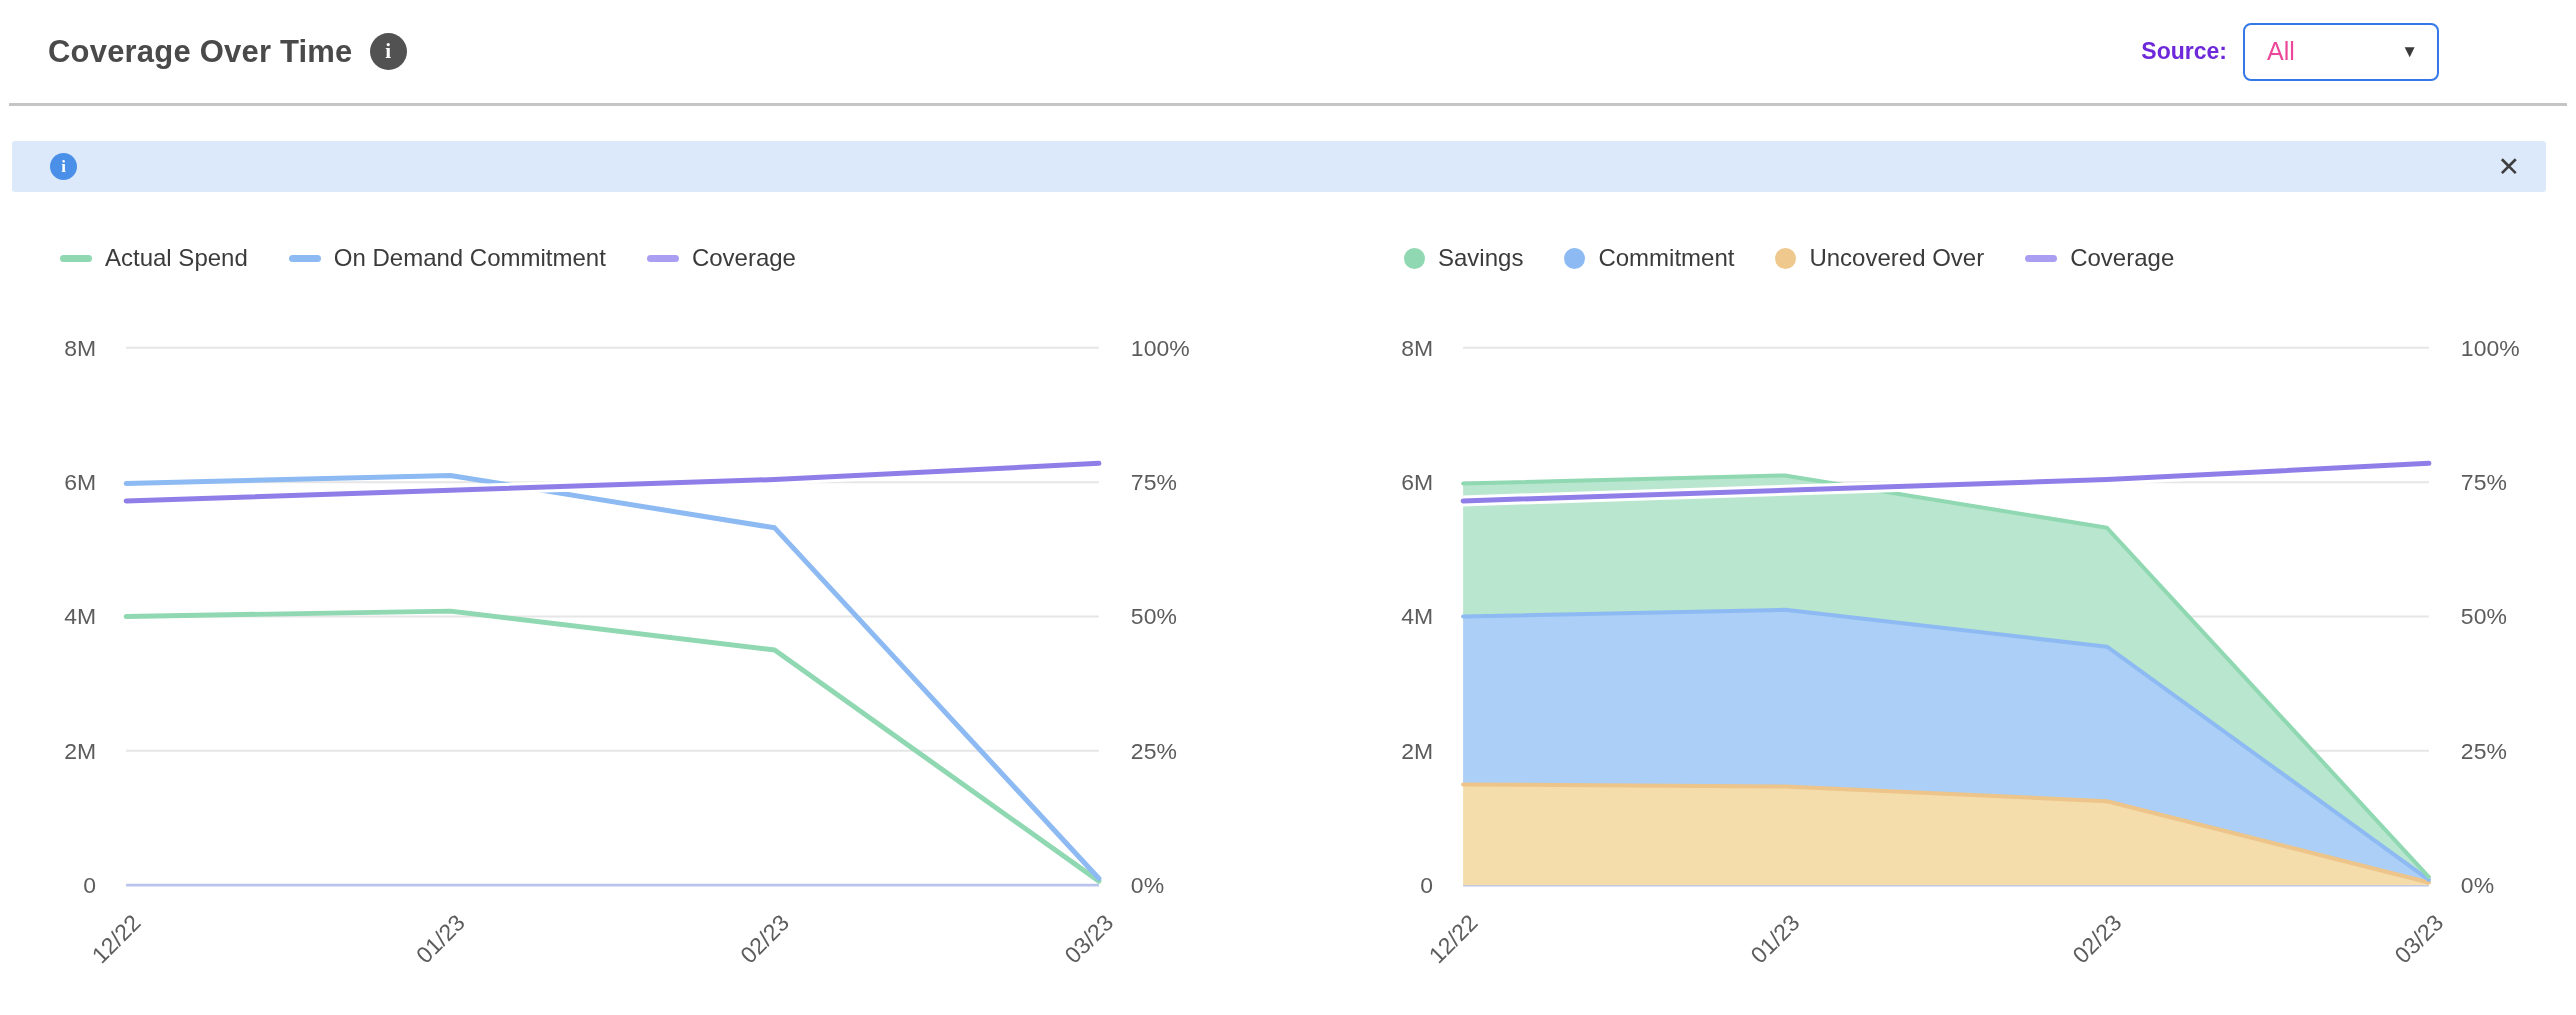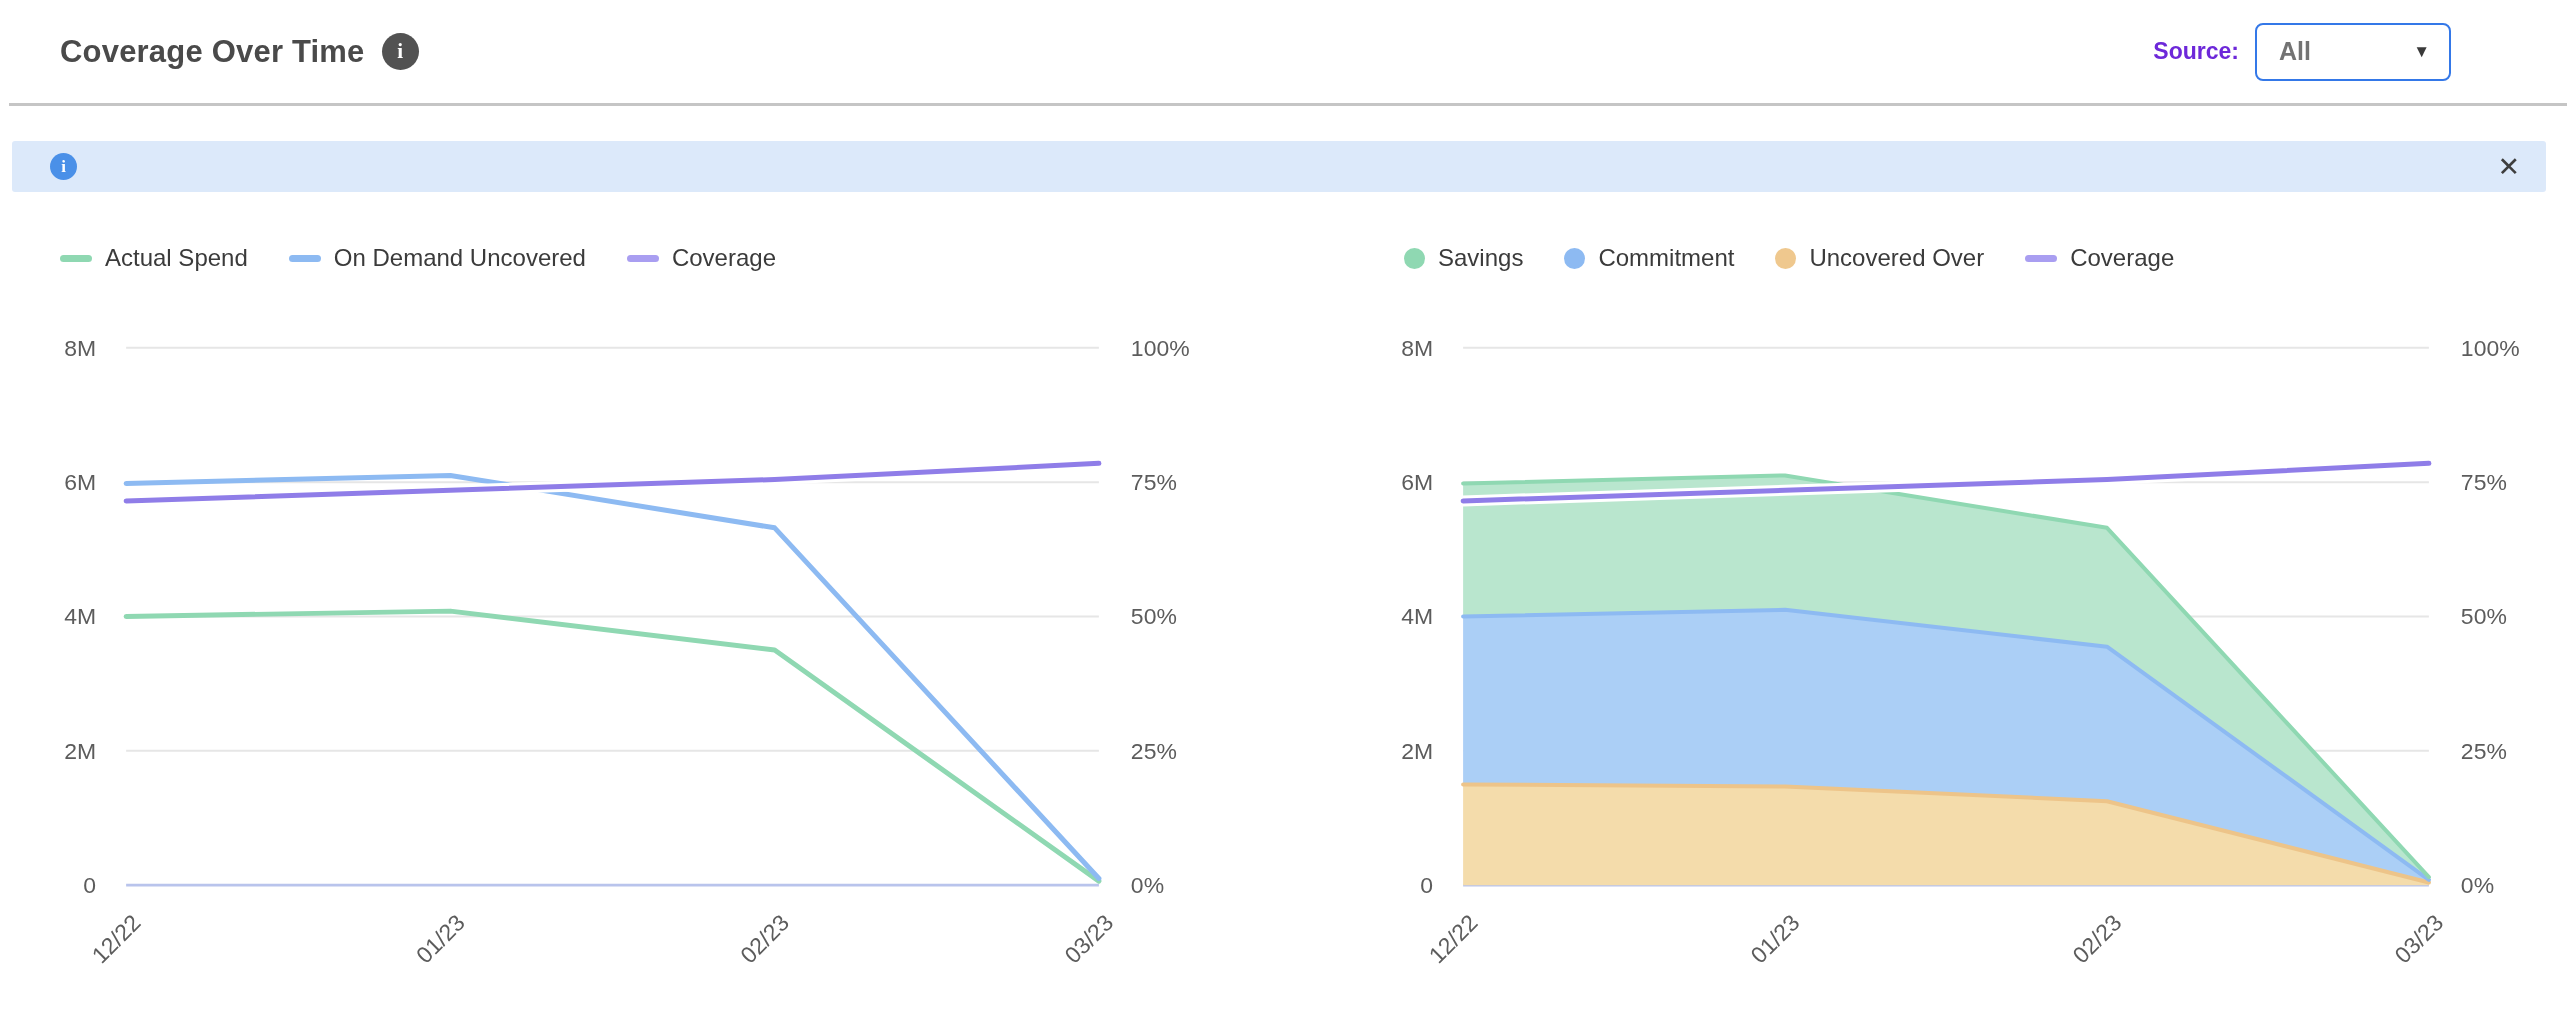--- a/index.html
+++ b/index.html
@@ -10,7 +10,7 @@
   }
   
   .header{
-    position:absolute;top:0;left:12px;width:2472px;height:103px;
+    position:absolute;top:0;left:0;width:2472px;height:103px;
     display:flex;align-items:center;padding:0 33px 0 48px;box-sizing:border-box;
   }
   .page-title{font-size:31px;font-weight:bold;color:#4a4a4a;letter-spacing:0.2px;}

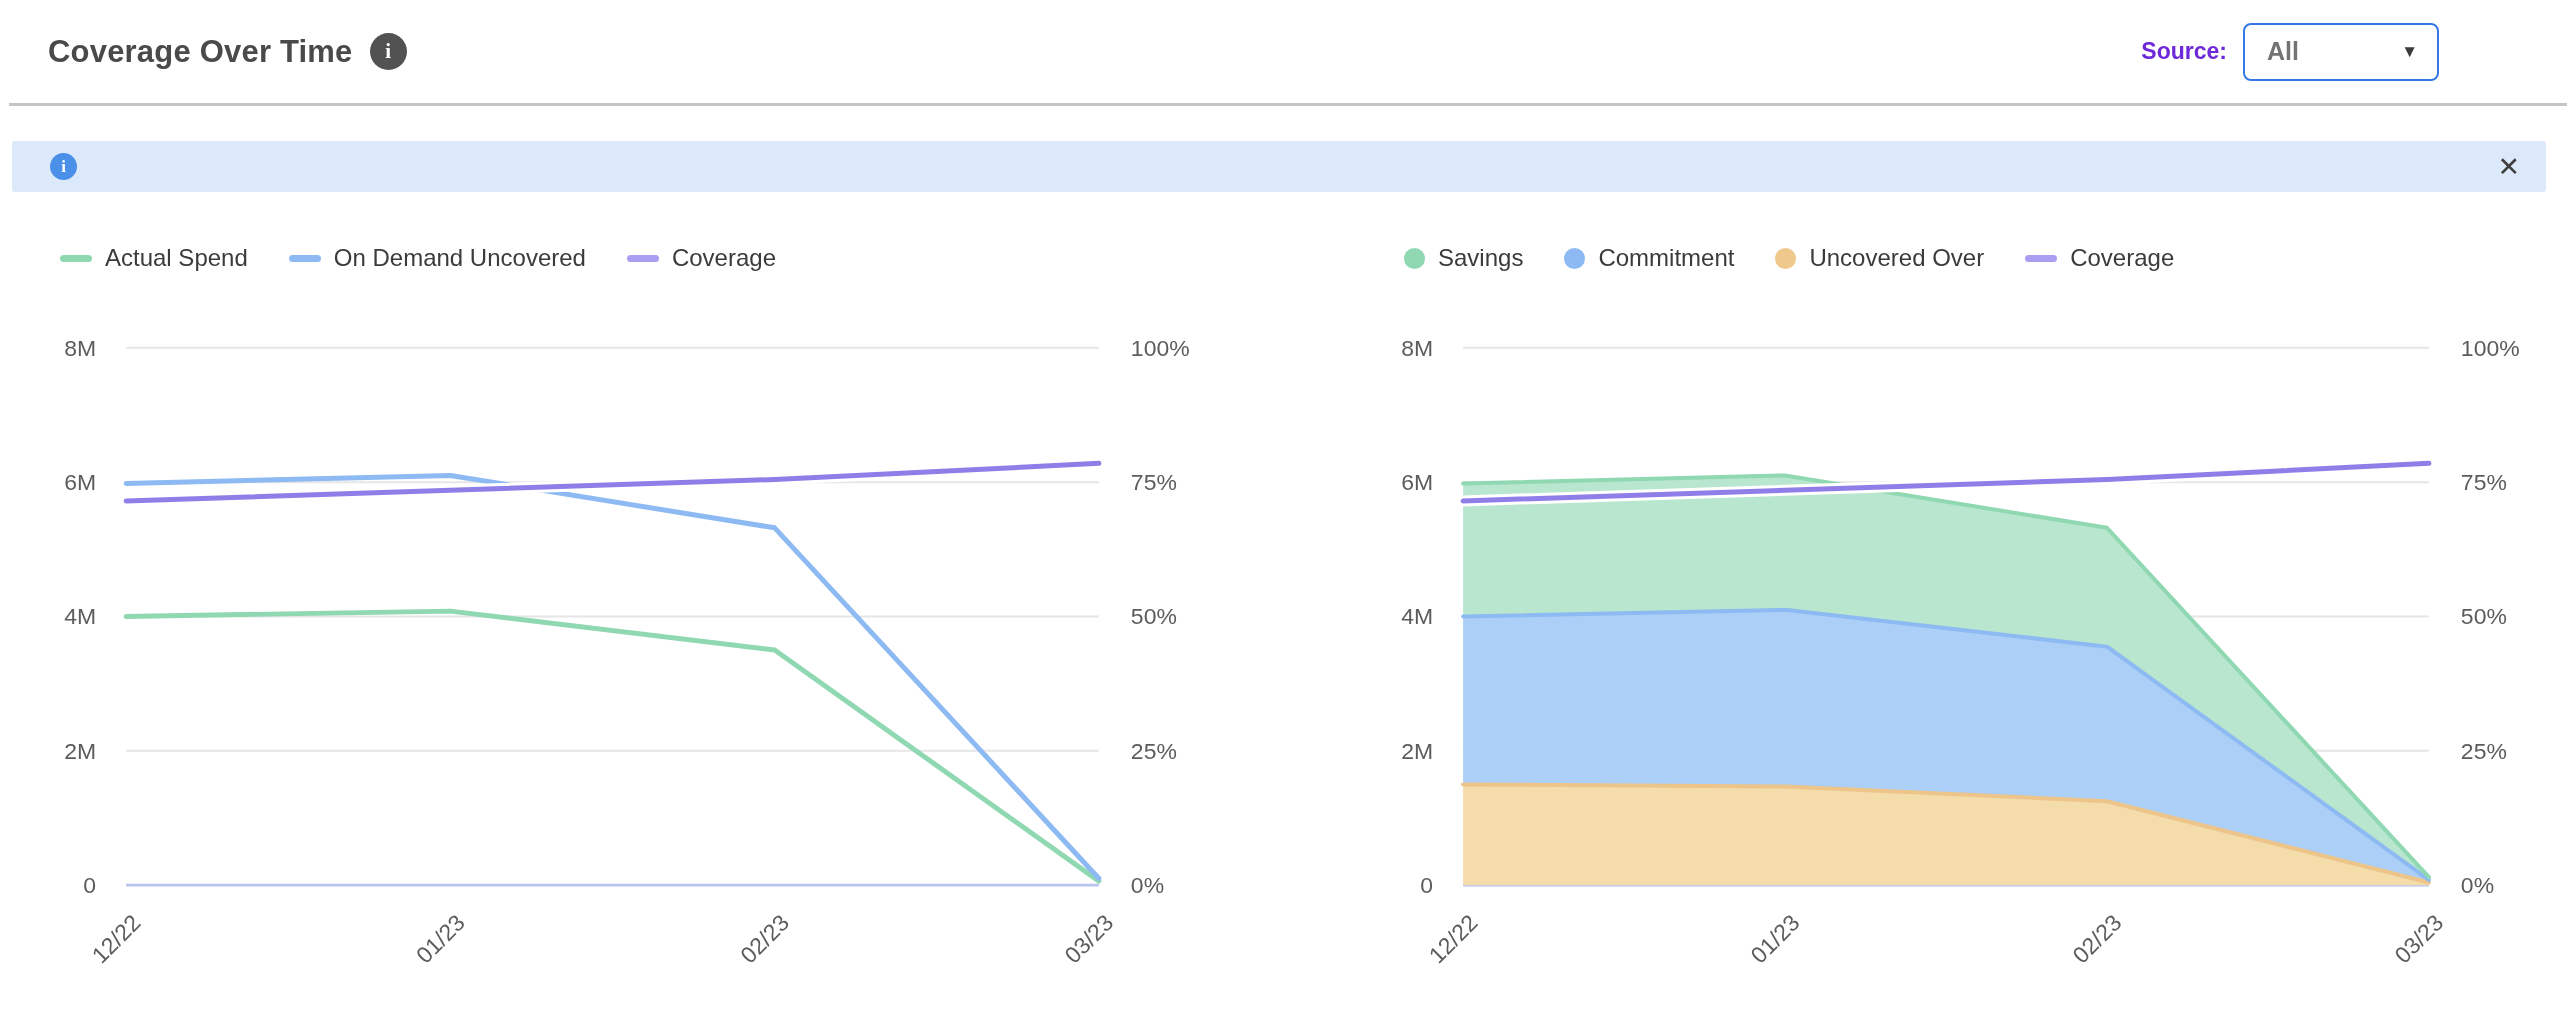--- a/index.html
+++ b/index.html
@@ -27,7 +27,7 @@
     background:#fff;display:flex;align-items:center;justify-content:space-between;
     padding:0 19px 0 22px;cursor:pointer;
   }
-  .select-value{font-size:25px;color:#737373;font-weight:bold;}
+  .select-value{font-size:25px;color:#ec4899;}
   .select-caret{font-size:17px;color:#3a3a3a;line-height:1;}
   
   .divider{position:absolute;top:103px;left:9px;width:2558px;height:3px;background:#c5c5c5;}

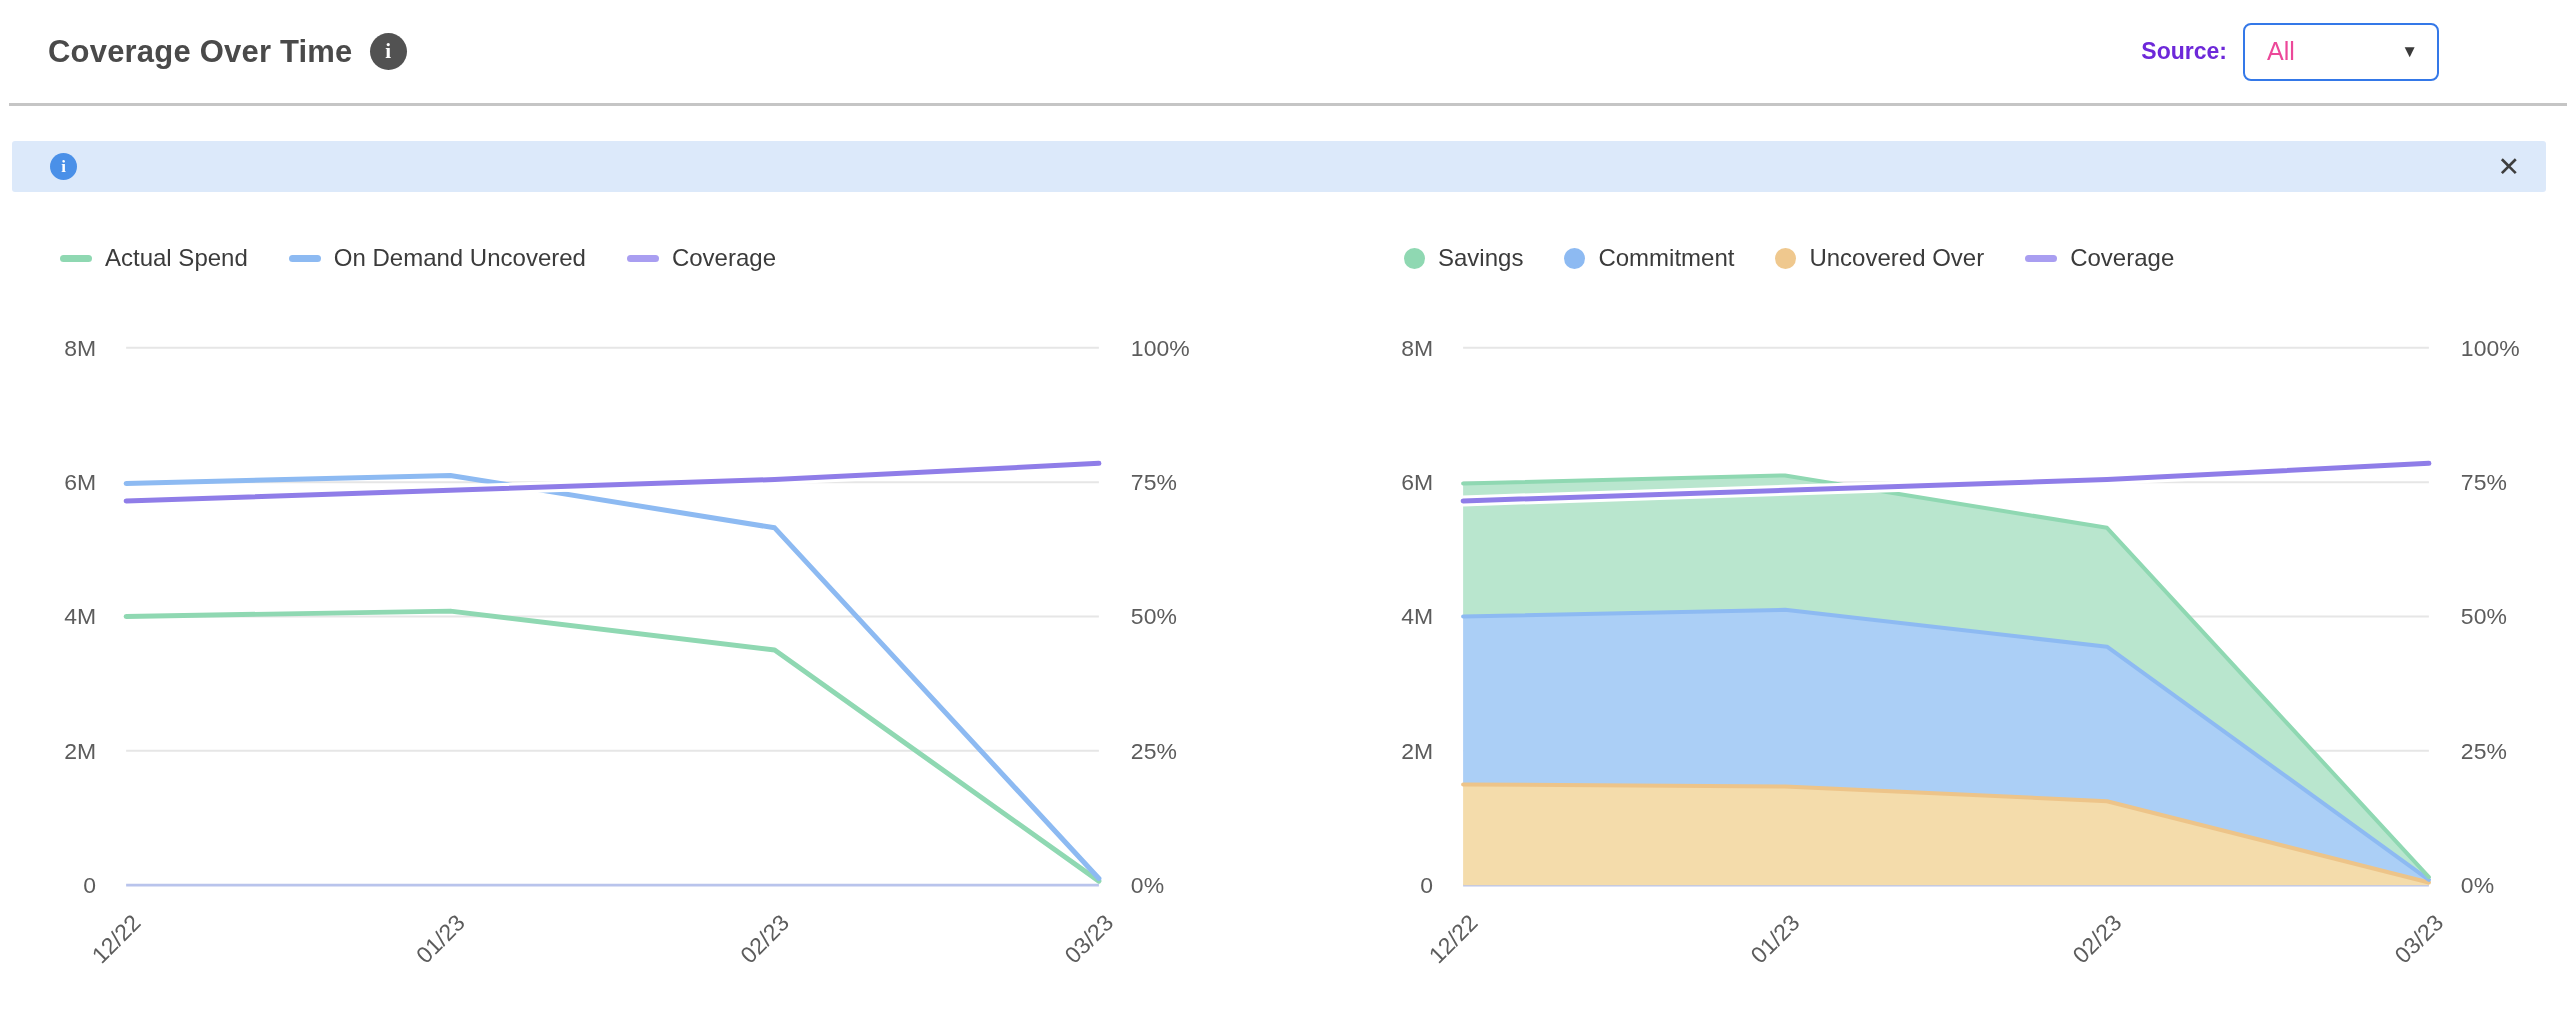--- a/index.html
+++ b/index.html
@@ -91,7 +91,7 @@
     </div>
     <div class="legend-item">
       <span class="swatch-line" style="background: rgb(141, 186, 242);"></span>
-      <span class="legend-label">On Demand Uncovered</span>
+      <span class="legend-label">On Demand Commitment</span>
     </div>
     <div class="legend-item">
       <span class="swatch-line" style="background: rgb(169, 158, 241);"></span>

